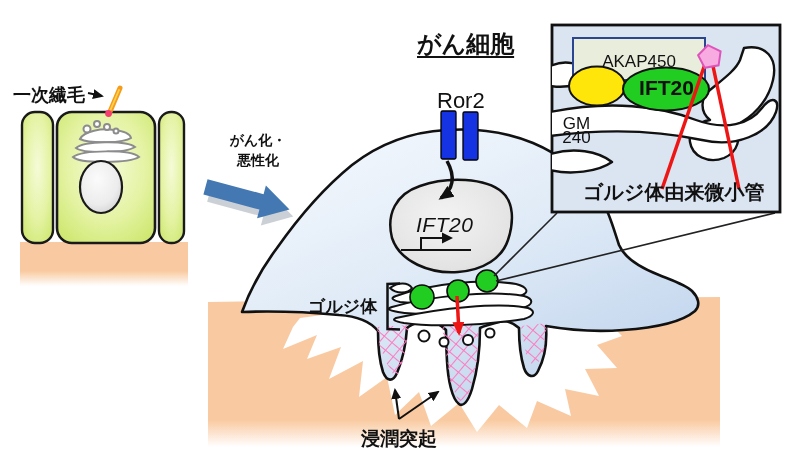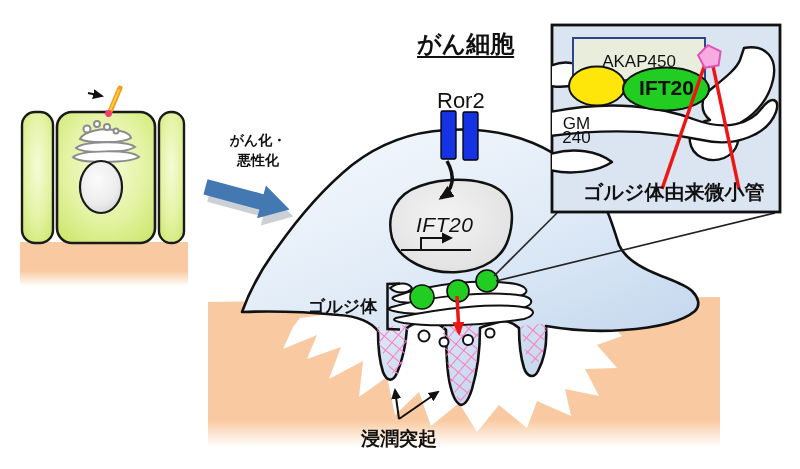--- a/index.html
+++ b/index.html
@@ -179,6 +179,7 @@
 
 <div class="lbl title" style="left:411px;top:28px;margin-left:6px;">がん細胞</div>
 
+<div class="lbl" style="left:13px;top:83px;font-size:18px;font-weight:600;">一次繊毛</div>
 
 <div class="lbl c" style="left:212px;top:130px;width:92px;font-size:14px;font-weight:600;line-height:20px;">
   <div>がん化・</div>

